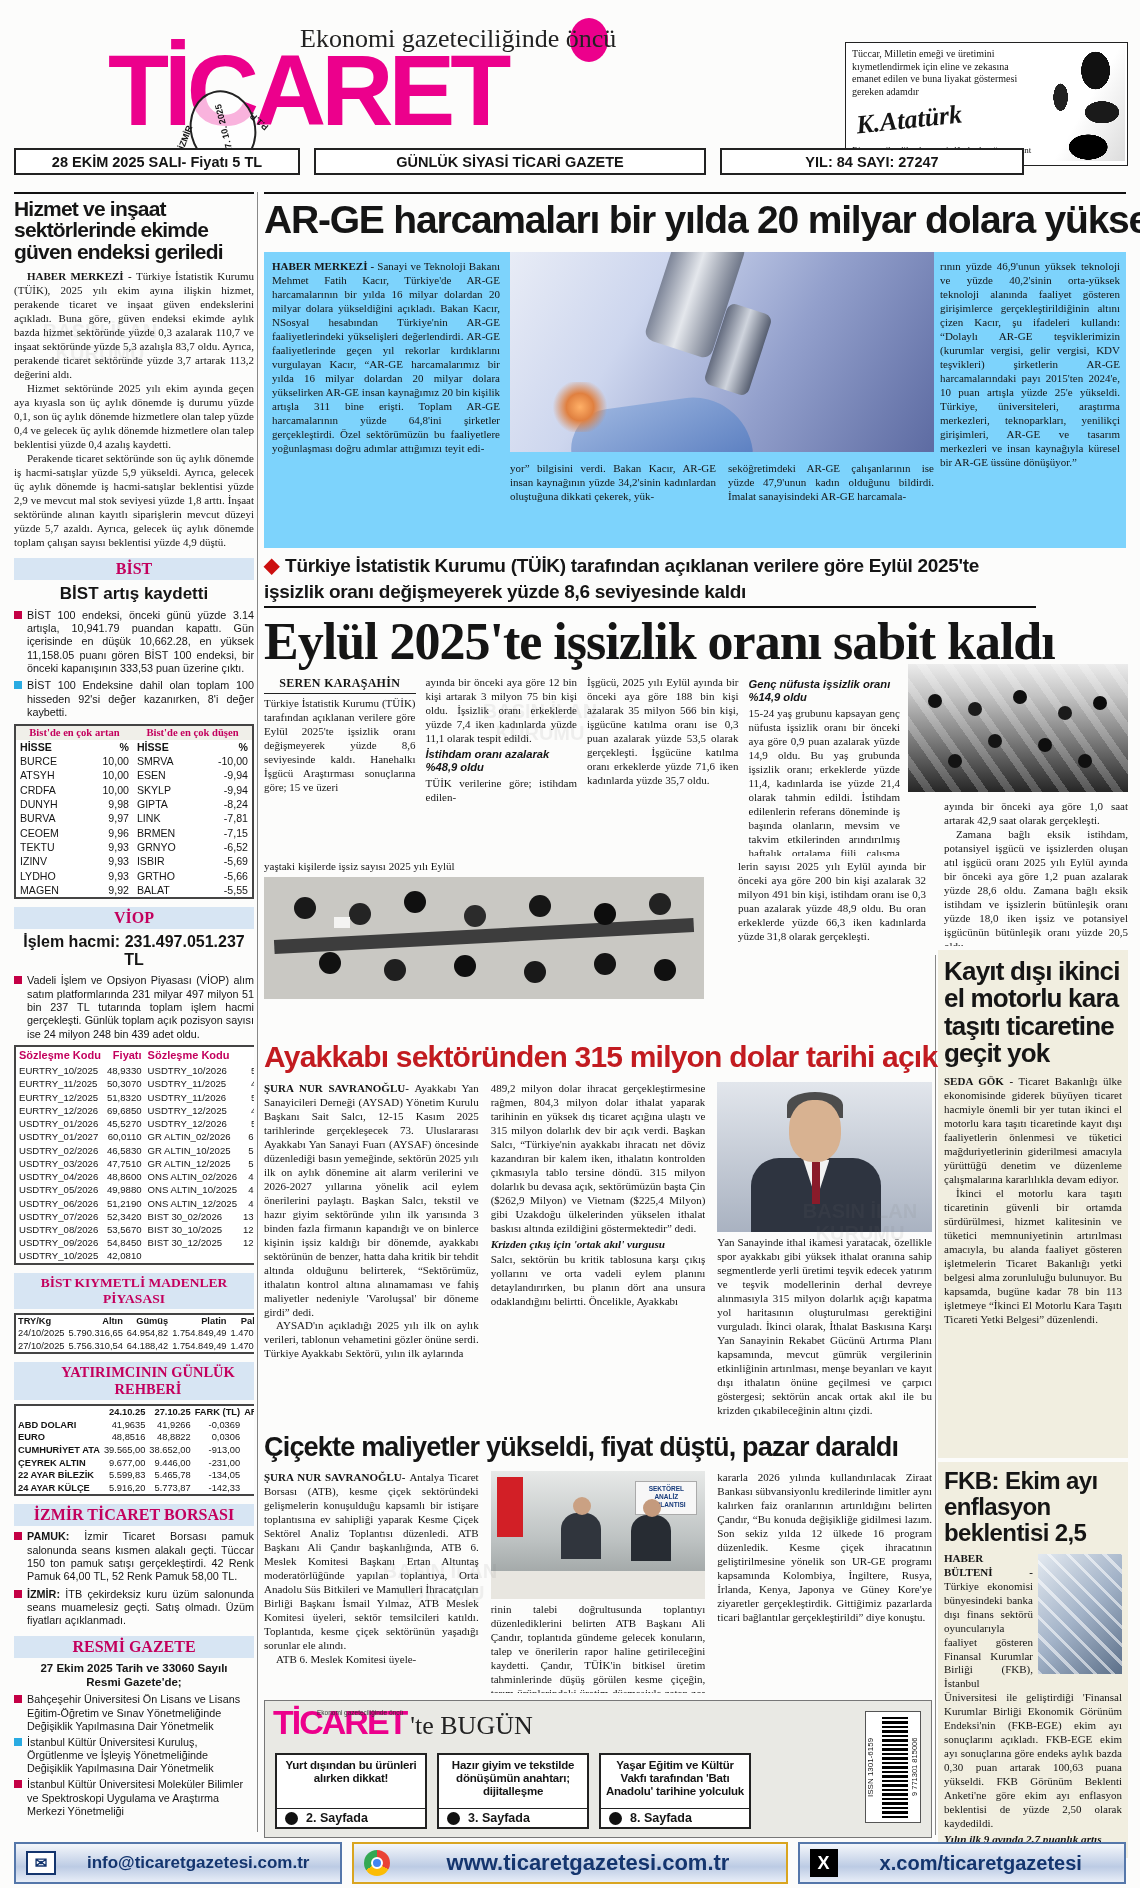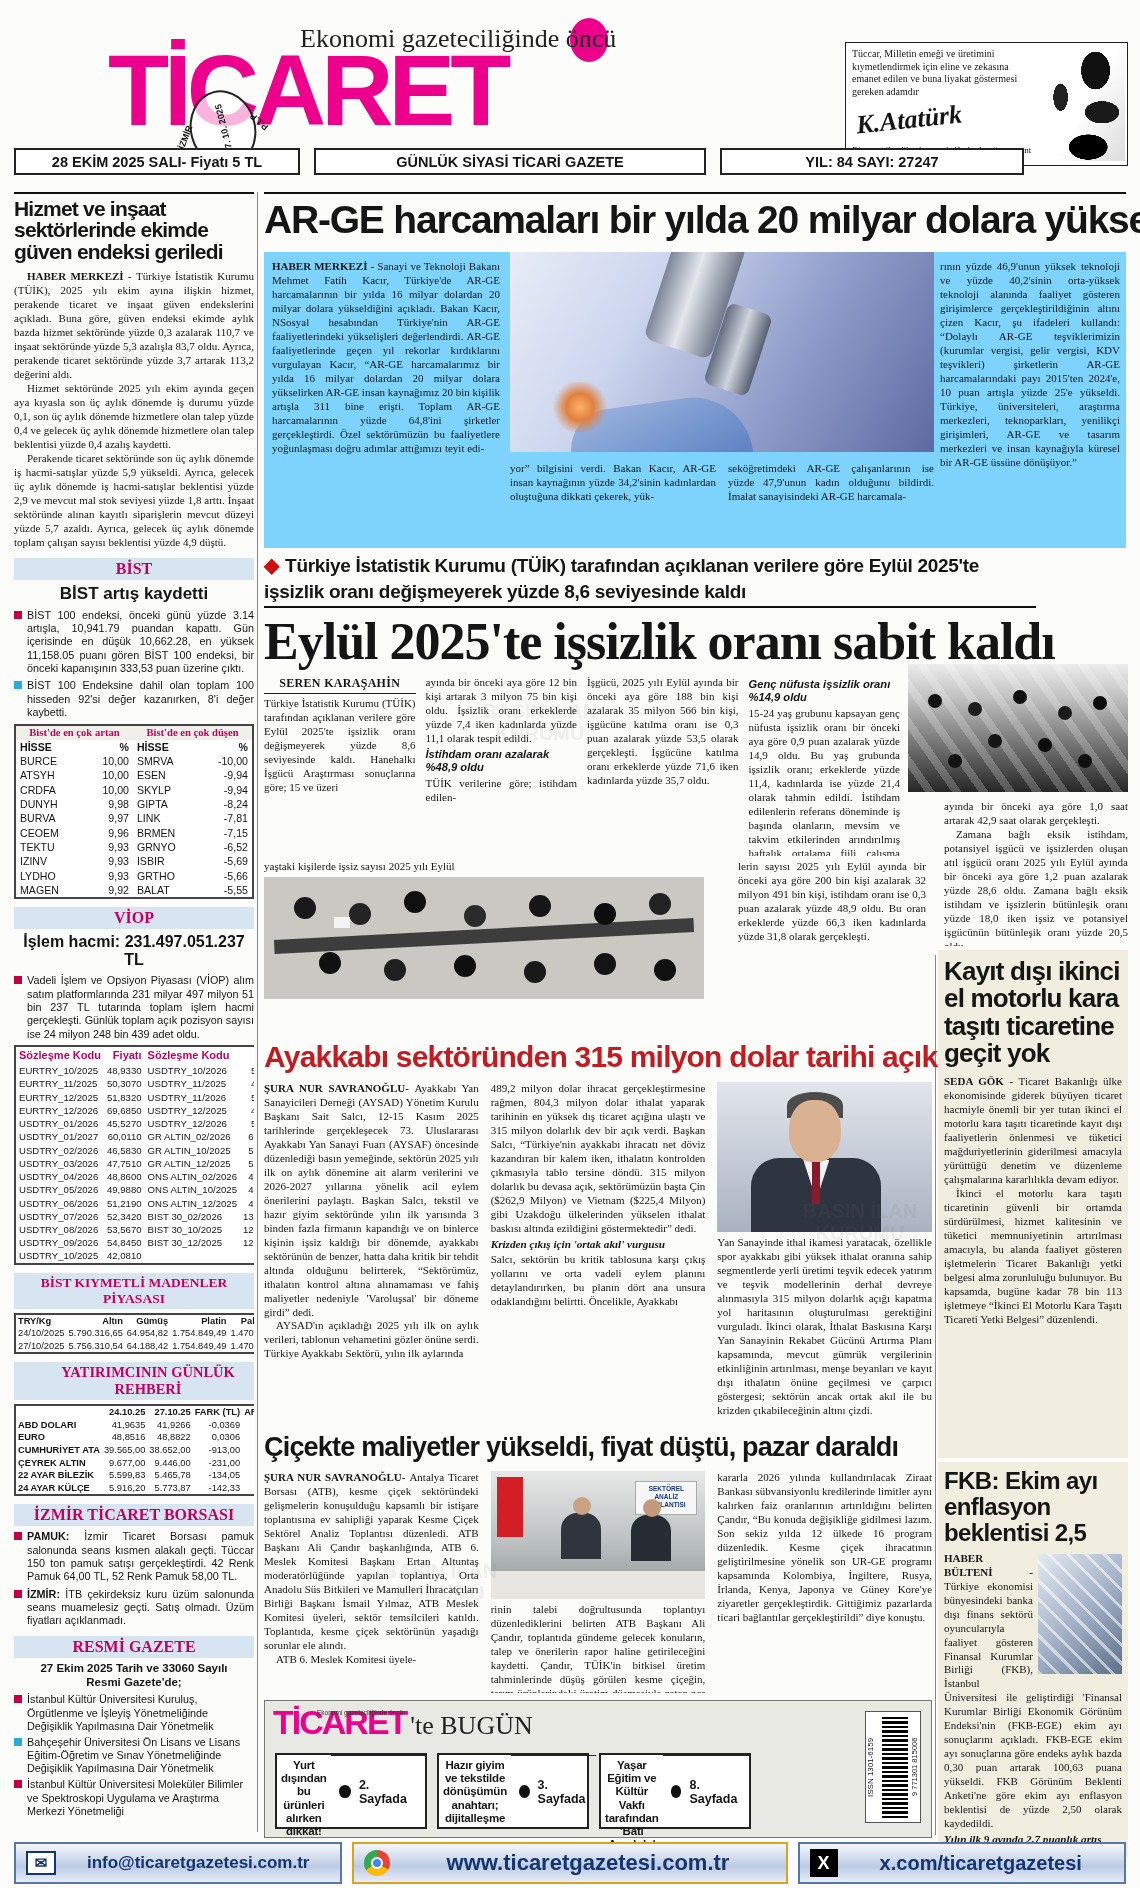--- a/index.html
+++ b/index.html
@@ -560,11 +560,11 @@
   <ul class="resmi" style="list-style:none;">
       <li>
       <span class="sq"></span>
-      <span>İstanbul Kültür Üniversitesi Kuruluş, Örgütlenme ve İşleyiş Yönetmeliğinde Değişiklik Yapılmasına Dair Yönetmelik</span>
+      <span>Bahçeşehir Üniversitesi Ön Lisans ve Lisans Eğitim-Öğretim ve Sınav Yönetmeliğinde Değişiklik Yapılmasına Dair Yönetmelik</span>
     </li>
       <li>
       <span class="sq"></span>
-      <span>Bahçeşehir Üniversitesi Ön Lisans ve Lisans Eğitim-Öğretim ve Sınav Yönetmeliğinde Değişiklik Yapılmasına Dair Yönetmelik</span>
+      <span>İstanbul Kültür Üniversitesi Kuruluş, Örgütlenme ve İşleyiş Yönetmeliğinde Değişiklik Yapılmasına Dair Yönetmelik</span>
     </li>
       <li>
       <span class="sq"></span>

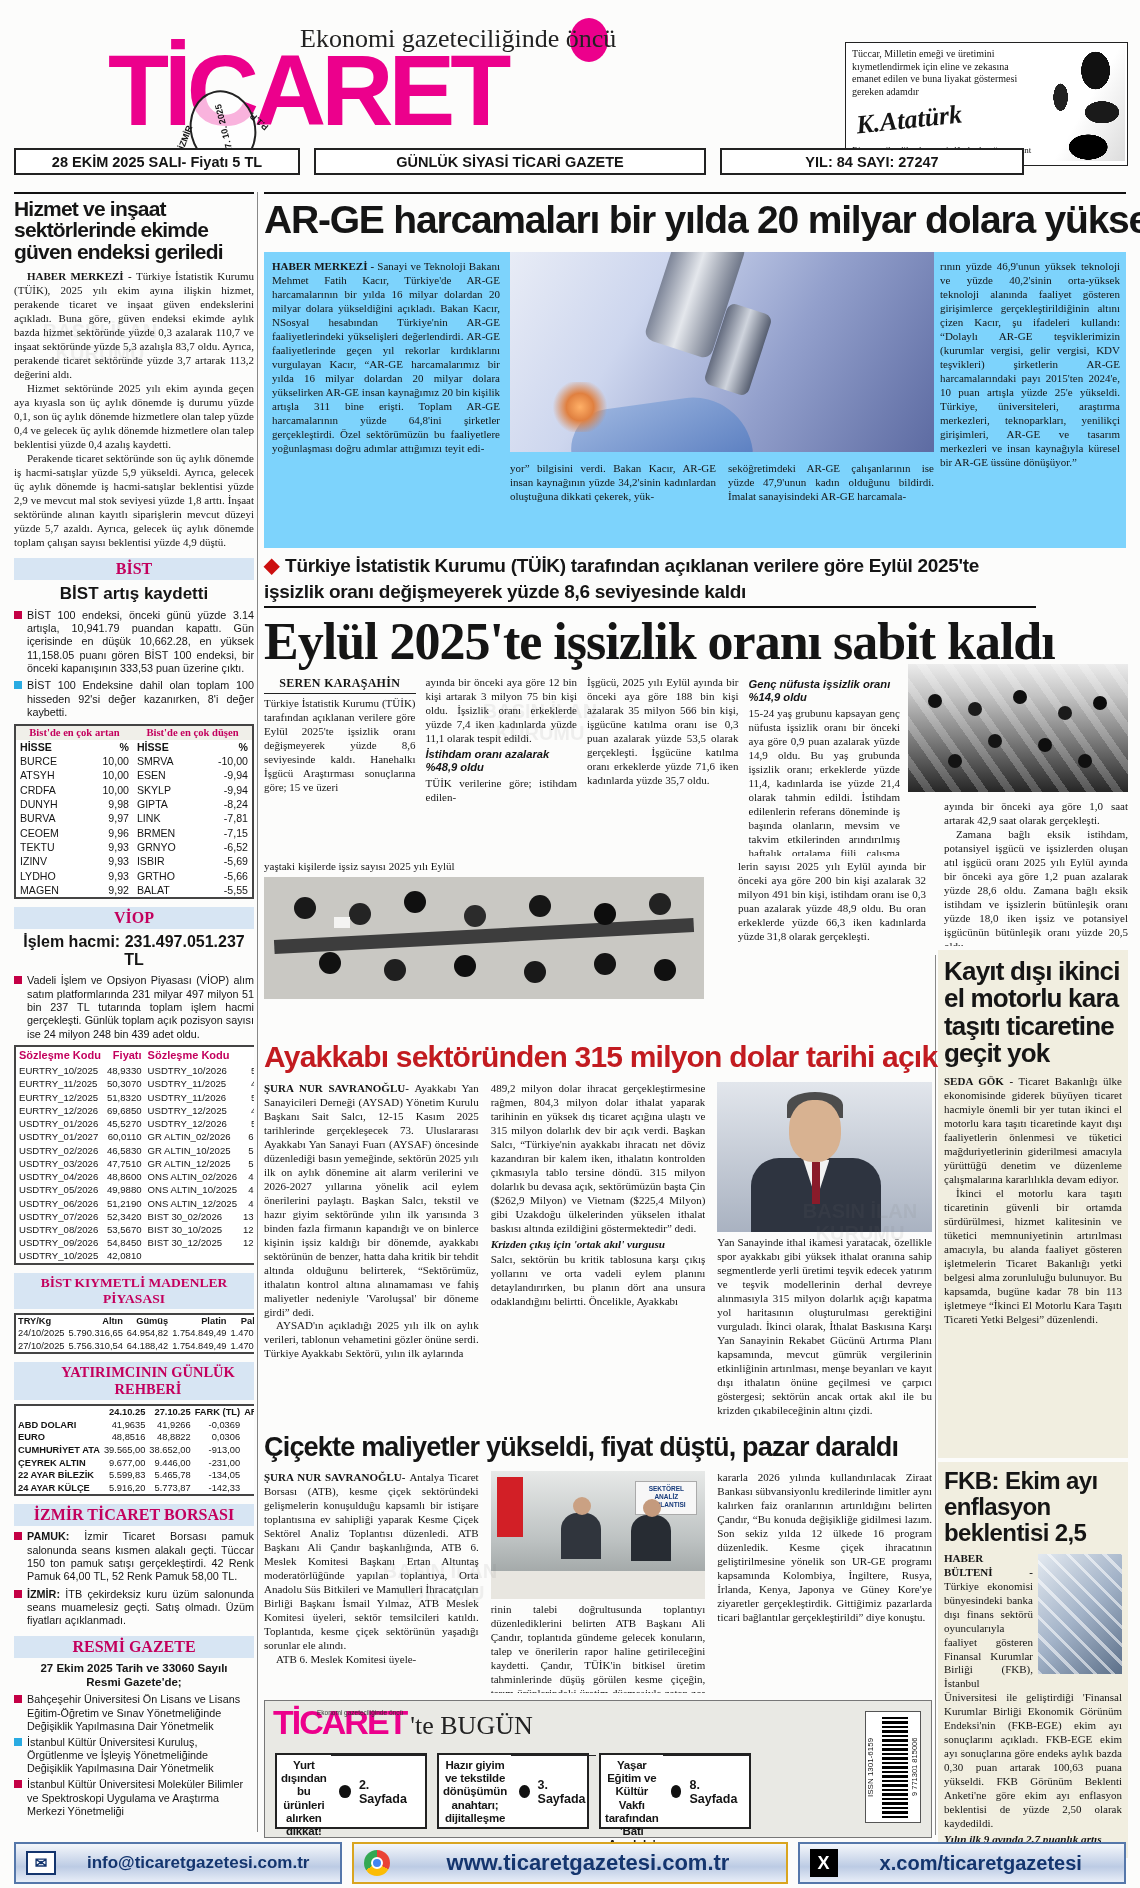--- a/index.html
+++ b/index.html
@@ -186,7 +186,7 @@
   .bugun-suffix { font-family:"Liberation Serif",serif; font-size:26px; color:#222; }
   .bugun-boxes { position:absolute; left:10px; top:52px; display:flex; gap:10px; }
   .bugun-box { width:152px; height:76px; background:#fff; border:2px solid #222; display:flex;
-               }
+               flex-direction:column; }
   .bugun-box .title { flex:1; font-weight:bold; font-size:11.5px; line-height:1.15; text-align:center;
                       padding:4px 4px 0; letter-spacing:-0.2px; }
   .bugun-box .pagerow { border-top:1.5px solid #222; display:flex; align-items:center; gap:8px;

